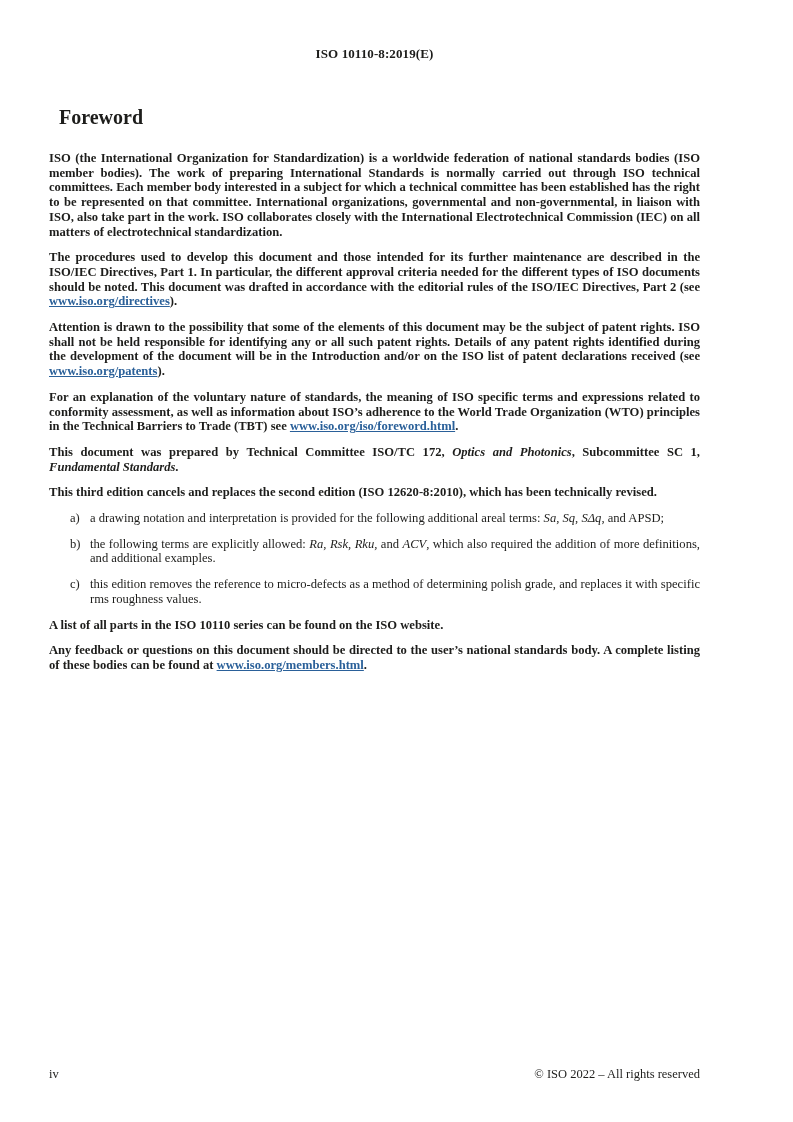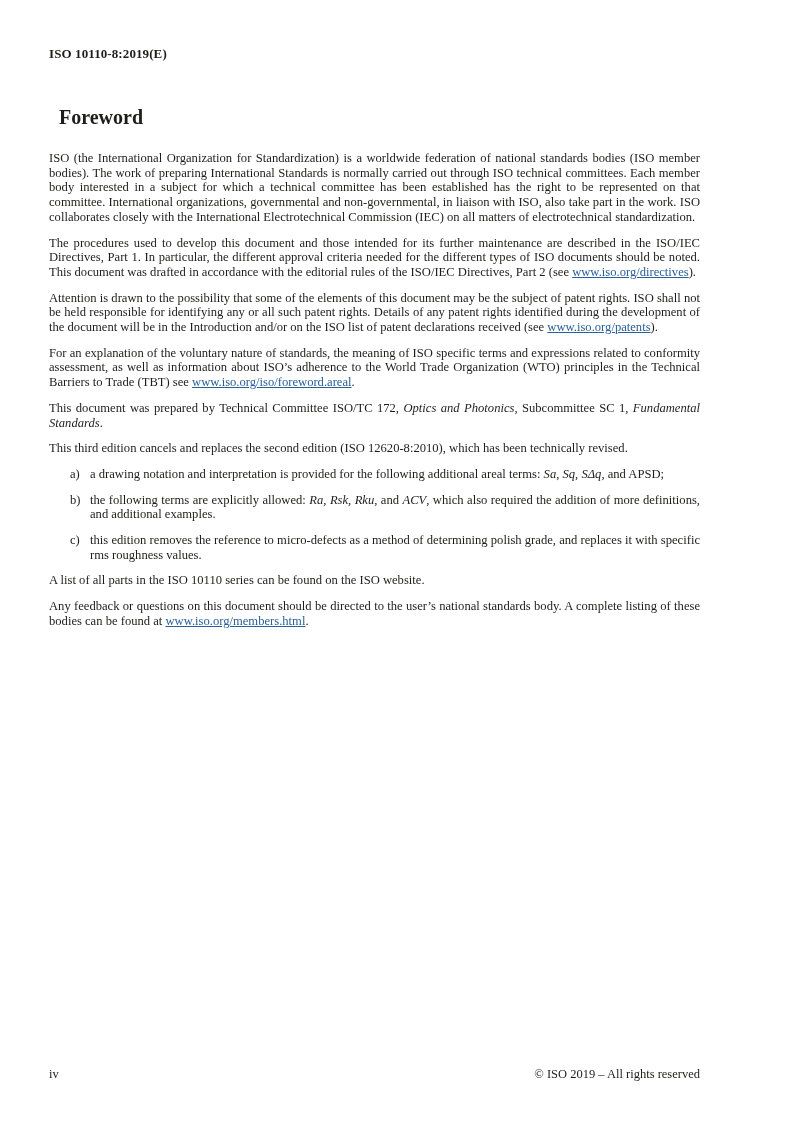--- a/index.html
+++ b/index.html
@@ -24,6 +24,7 @@
     font-size: 13px;
     font-weight: bold;
     letter-spacing: 0.1px;
+    text-align: center;
   }
   .doc-title {
     margin: 44px 0 0 10px;

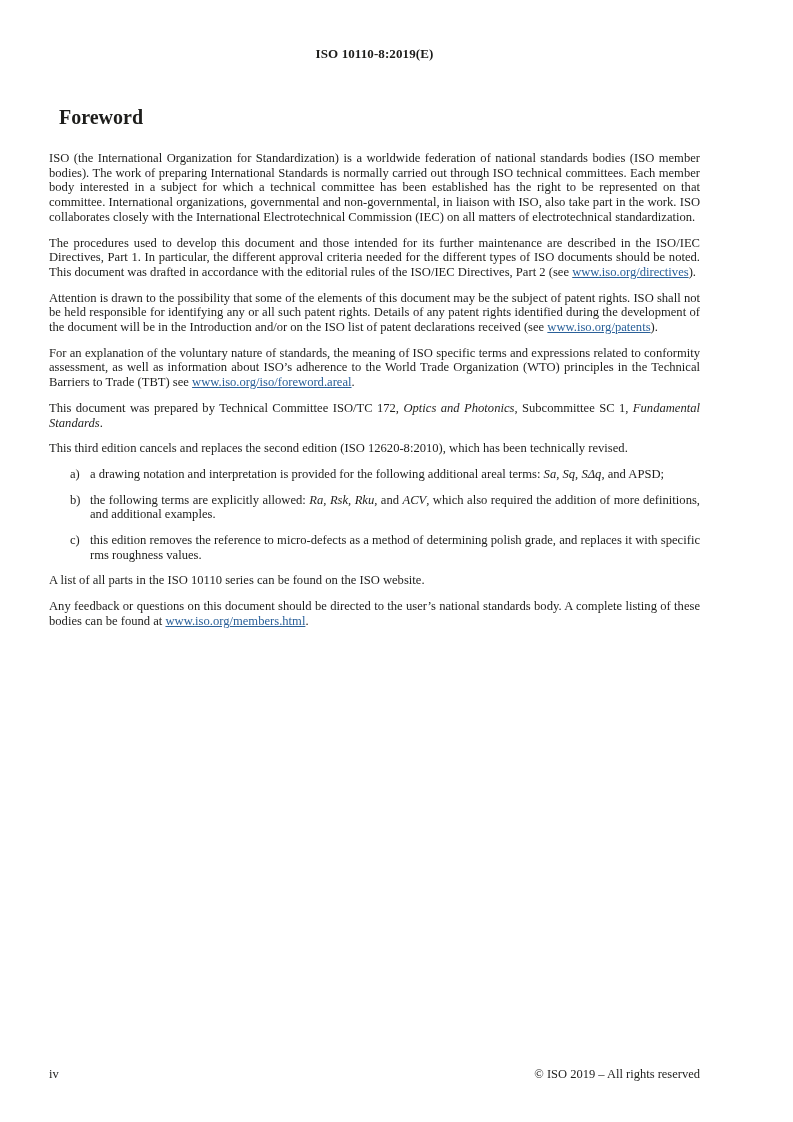--- a/index.html
+++ b/index.html
@@ -37,6 +37,7 @@
     font-size: 12.6px;
     line-height: 14.7px;
     text-align: justify;
+    font-weight: bold;
   }
   .list-item {
     position: relative;

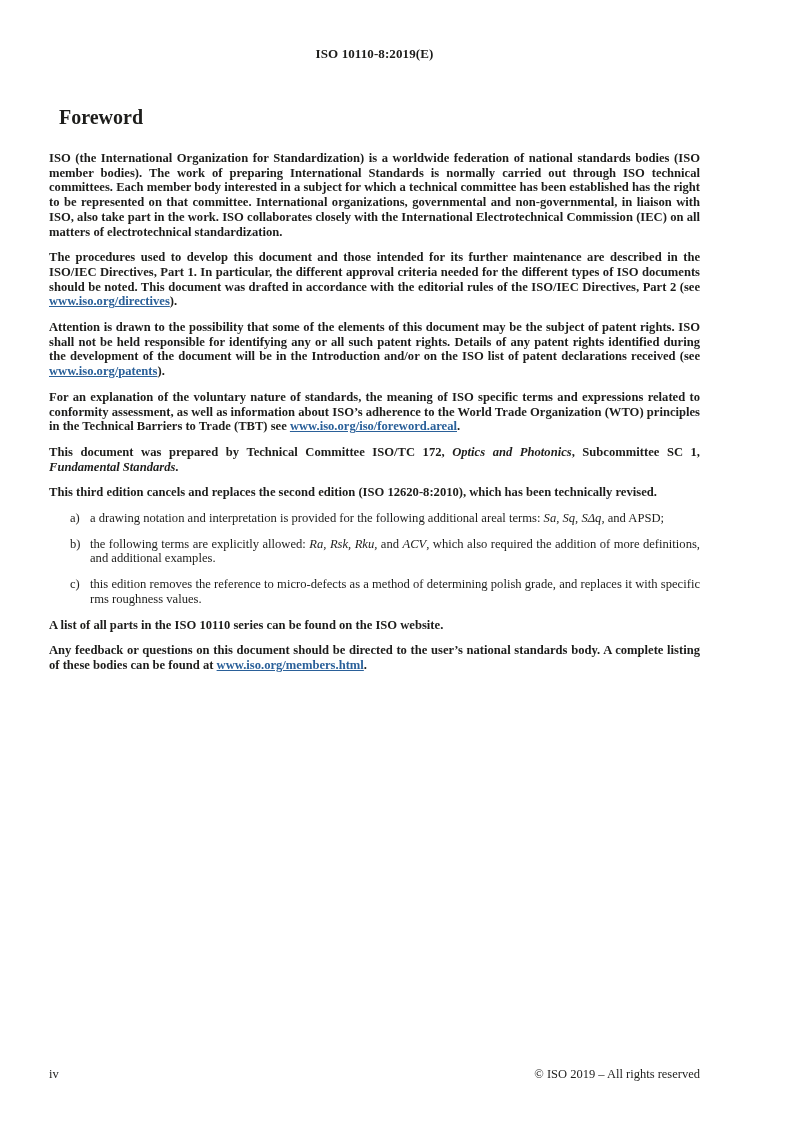--- a/index.html
+++ b/index.html
@@ -80,7 +80,7 @@
         <p class="para"><span>ISO (the International Organization for Standardization) is a worldwide federation of national standards bodies (ISO member bodies). The work of preparing International Standards is normally carried out through ISO technical committees. Each member body interested in a subject for which a technical committee has been established has the right to be represented on that committee. International organizations, governmental and non-governmental, in liaison with ISO, also take part in the work. ISO collaborates closely with the International Electrotechnical Commission (IEC) on all matters of electrotechnical standardization.</span></p>
         <p class="para"><span>The procedures used to develop this document and those intended for its further maintenance are described in the ISO/IEC Directives, Part 1. In particular, the different approval criteria needed for the different types of ISO documents should be noted. This document was drafted in accordance with the editorial rules of the ISO/IEC Directives, Part 2 (see </span><a class="doc-link" href="#">www.iso.org/directives</a><span>).</span></p>
         <p class="para"><span>Attention is drawn to the possibility that some of the elements of this document may be the subject of patent rights. ISO shall not be held responsible for identifying any or all such patent rights. Details of any patent rights identified during the development of the document will be in the Introduction and/or on the ISO list of patent declarations received (see </span><a class="doc-link" href="#">www.iso.org/patents</a><span>).</span></p>
-        <p class="para"><span>For an explanation of the voluntary nature of standards, the meaning of ISO specific terms and expressions related to conformity assessment, as well as information about ISO’s adherence to the World Trade Organization (WTO) principles in the Technical Barriers to Trade (TBT) see </span><a class="doc-link" href="#">www.iso.org/iso/foreword.areal</a><span>.</span></p>
+        <p class="para"><span>For an explanation of the voluntary nature of standards, the meaning of ISO specific terms and expressions related to conformity assessment, as well as information about ISO’s adherence to the World Trade Organization (WTO) principles in the Technical Barriers to Trade (TBT) see </span><a class="doc-link" href="#">www.iso.org/iso/foreword.html</a><span>.</span></p>
         <p class="para"><span>This document was prepared by Technical Committee ISO/TC 172, </span><span style="font-style: italic;">Optics and Photonics</span><span>, Subcommittee SC 1, </span><span style="font-style: italic;">Fundamental Standards</span><span>.</span></p>
         <p class="para"><span>This third edition cancels and replaces the second edition (ISO 12620-8:2010), which has been technically revised.</span></p>
         <div class="list-item"><span class="list-marker">a)</span><span>a drawing notation and interpretation is provided for the following additional areal terms: </span><span style="font-style: italic;">Sa</span><span>, </span><span style="font-style: italic;">Sq</span><span>, </span><span style="font-style: italic;">SΔq</span><span>, and APSD;</span></div>

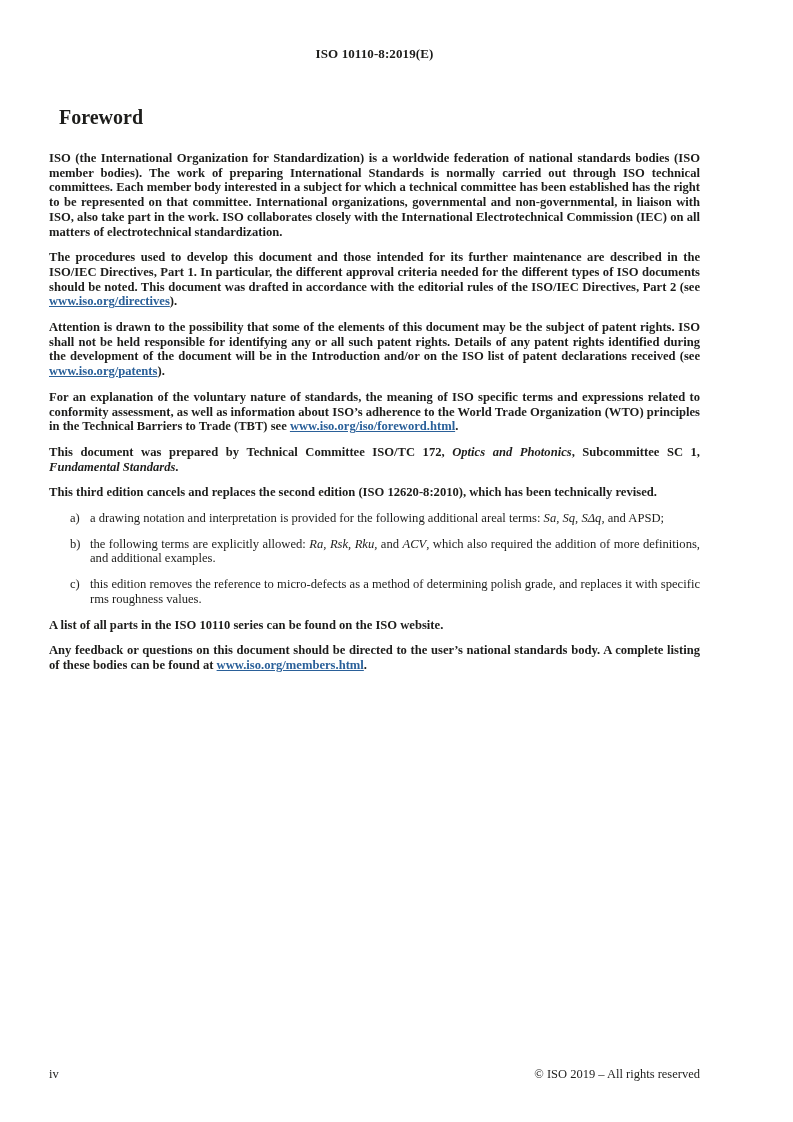--- a/index.html
+++ b/index.html
@@ -92,7 +92,7 @@
   </div>
   <div class="page-footer">
     <span>iv</span>
-    <span>© ISO 2019 – All rights reserved</span>
+    <span>© ISO 2022 – All rights reserved</span>
   </div>
 </div>
 

